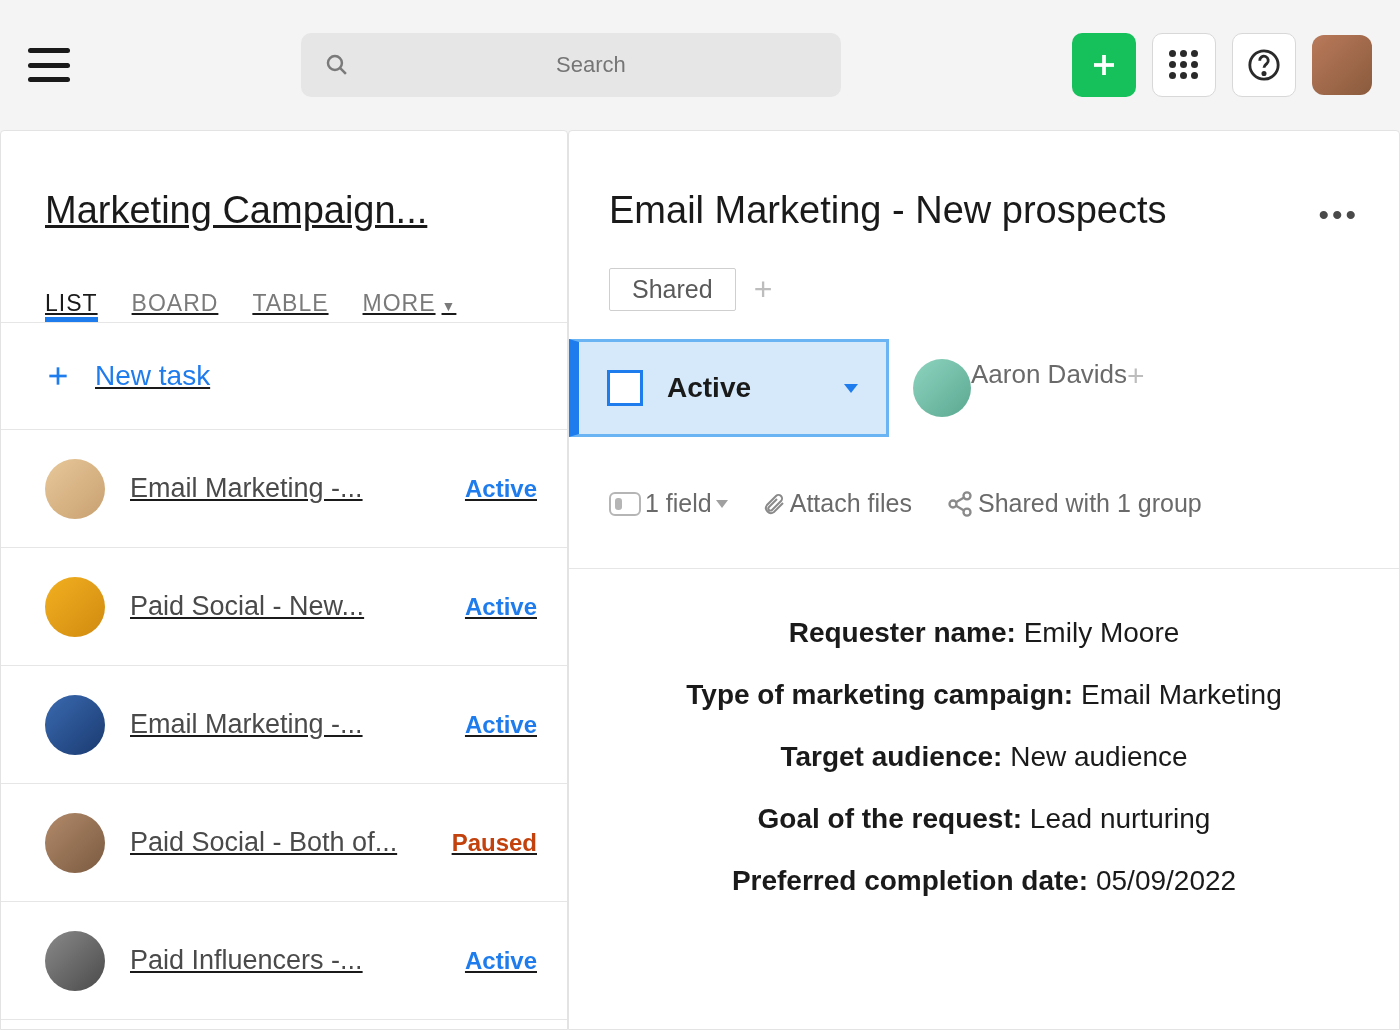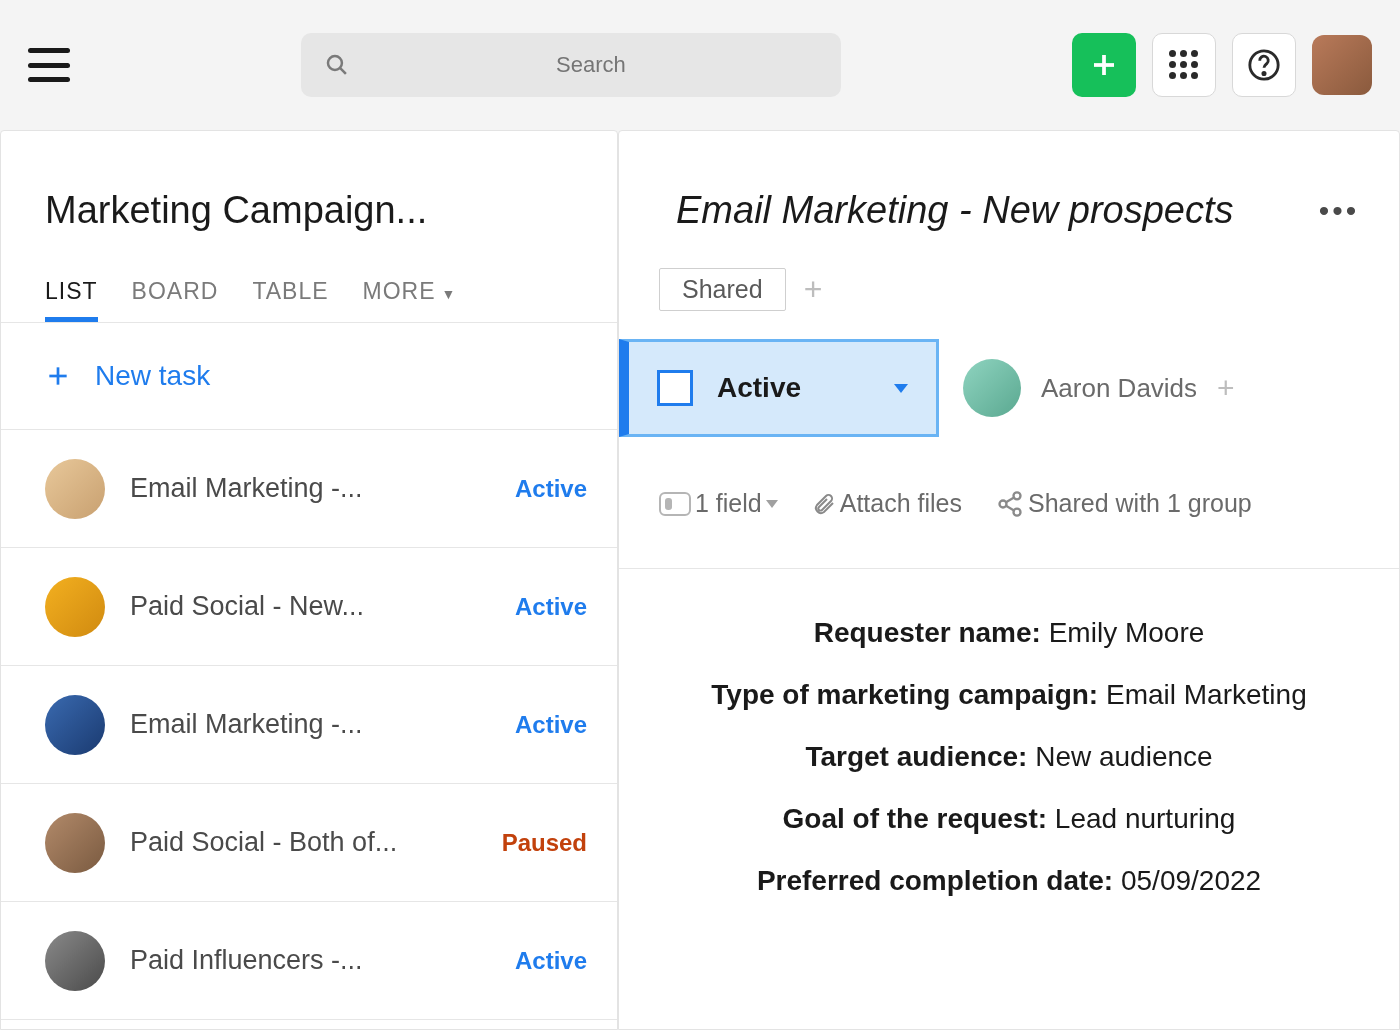--- a/index.html
+++ b/index.html
@@ -72,7 +72,7 @@
   border:1px solid #e3e3e3;
   border-radius:4px 4px 0 0;
 }
-.left-pane { width: 618px; display:flex; flex-direction:column; }
+.left-pane { width: 568px; display:flex; flex-direction:column;text-decoration:underline; }
 .right-pane { flex:1; display:flex; flex-direction:column; }
 
 .pane-title {

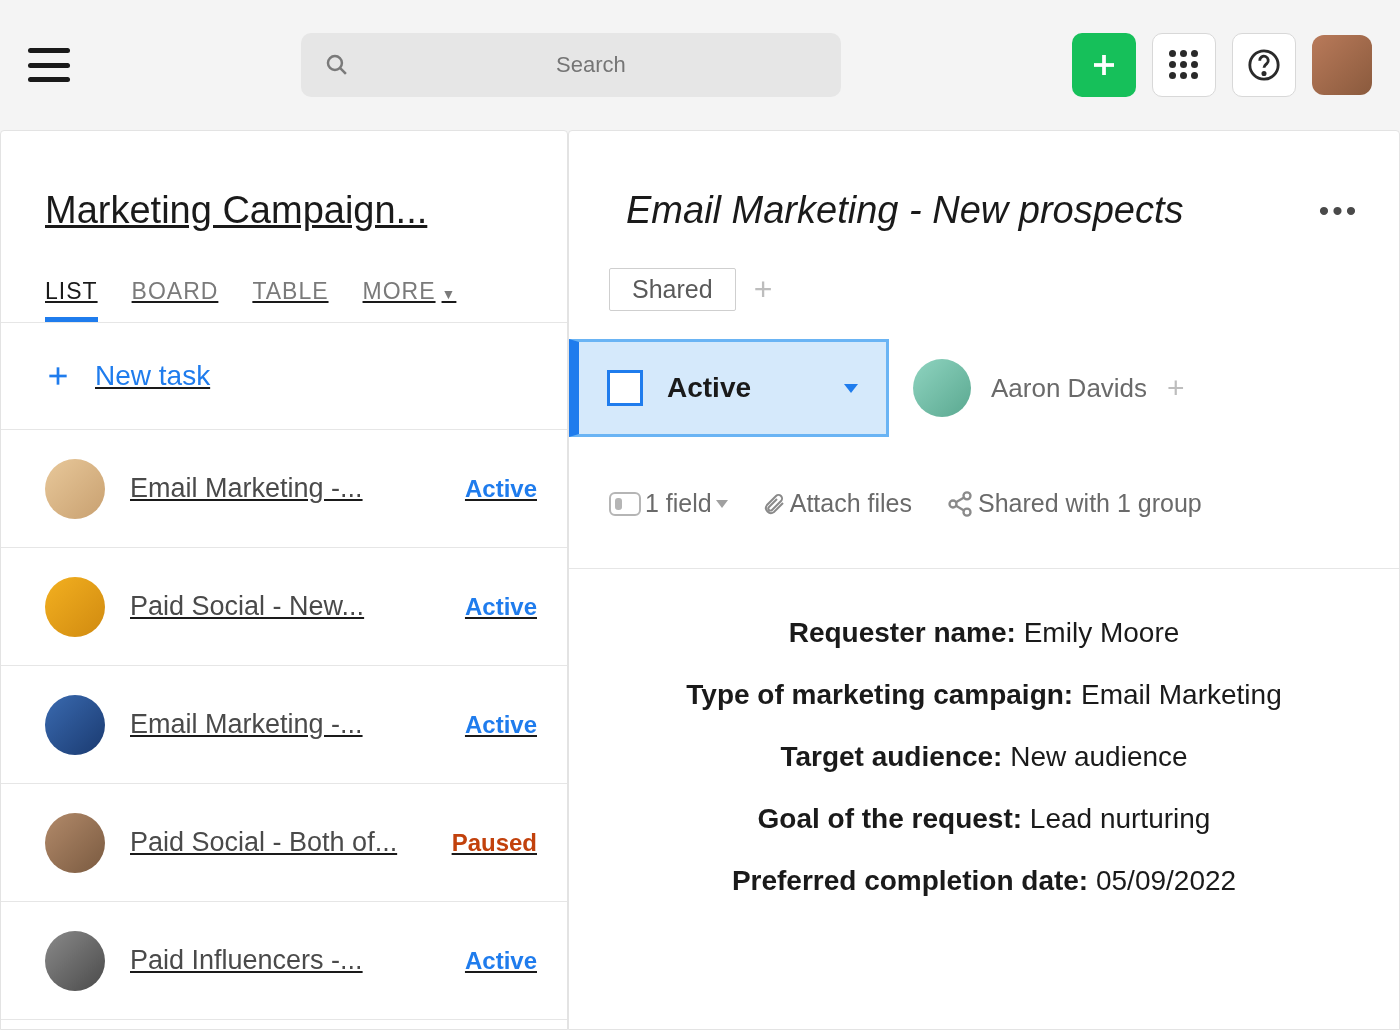--- a/index.html
+++ b/index.html
@@ -81,7 +81,7 @@
   white-space:nowrap; overflow:hidden; text-overflow:ellipsis;
 }
 .right-pane .pane-title-row {
-  display:flex; align-items:center; padding: 58px 40px 0 57px; font-style: italic;
+  display:flex; align-items:flex-end; padding: 58px 40px 0 40px;
 }
 .right-pane .pane-title { padding:0; flex:1; }
 .kebab { font-size:30px; letter-spacing:3px; color:#4a4a4a; cursor:pointer; }

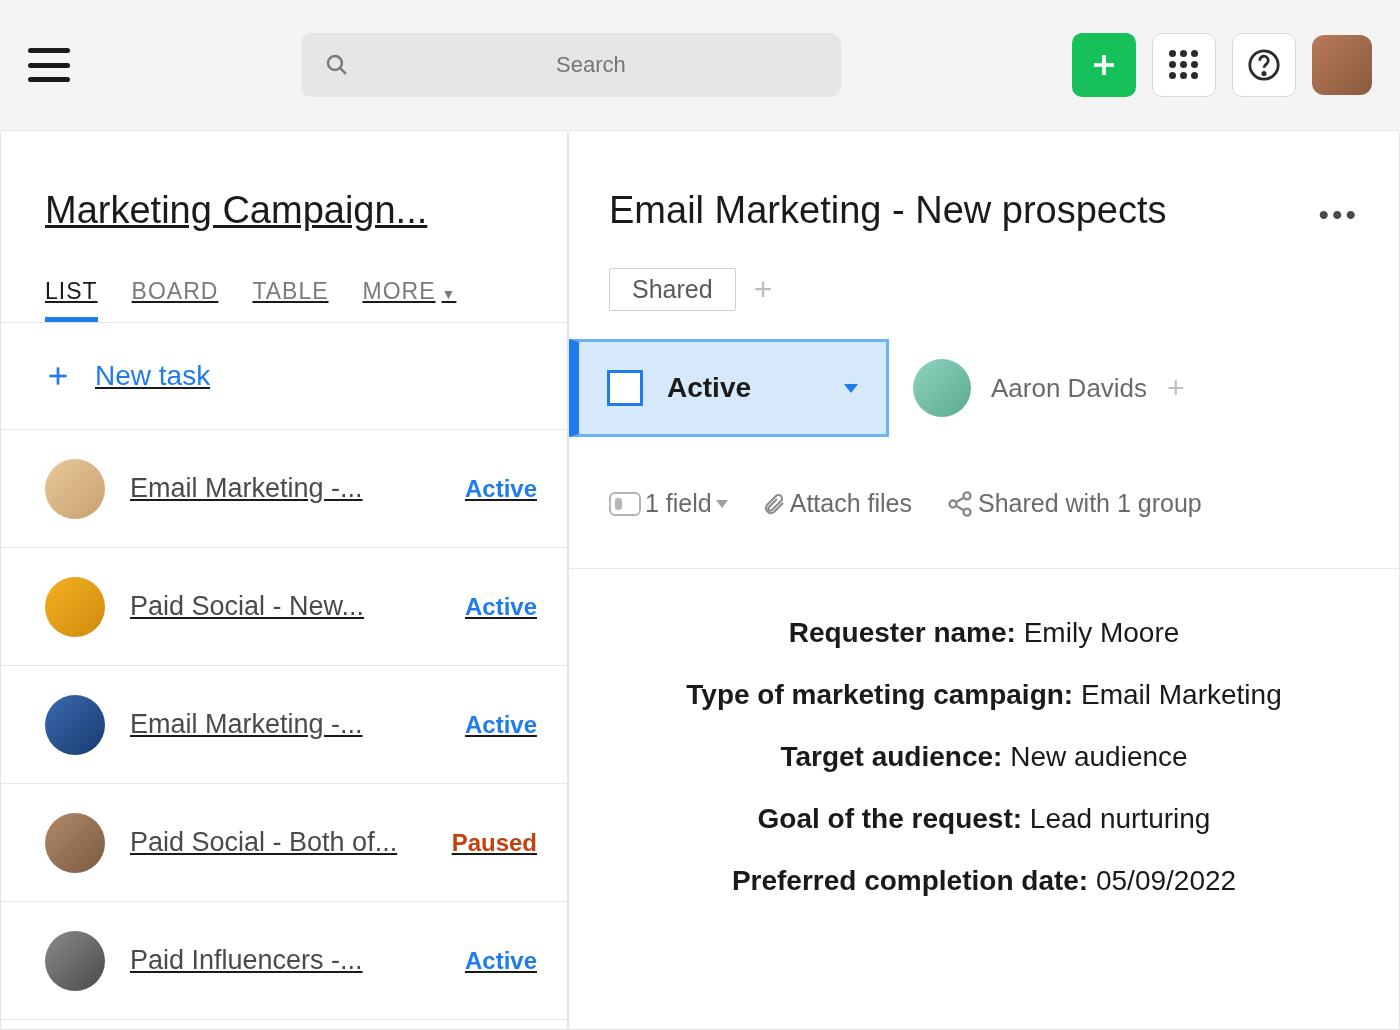--- a/index.html
+++ b/index.html
@@ -91,7 +91,7 @@
   padding: 46px 44px 0 44px;
   font-size:23px; color:#7a7a7a; font-weight:500;
 }
-.tab { cursor:pointer; padding-bottom:12px; border-bottom:5px solid transparent; letter-spacing:1px; }
+.tab { cursor:pointer; padding-bottom:0; border-bottom:5px solid transparent; letter-spacing:1px;margin-top:12px; }
 .tab.active { border-bottom-color:#1f7ced; color:#1a1a1a; }
 .tab .caret { font-size:14px; margin-left:6px; }
 

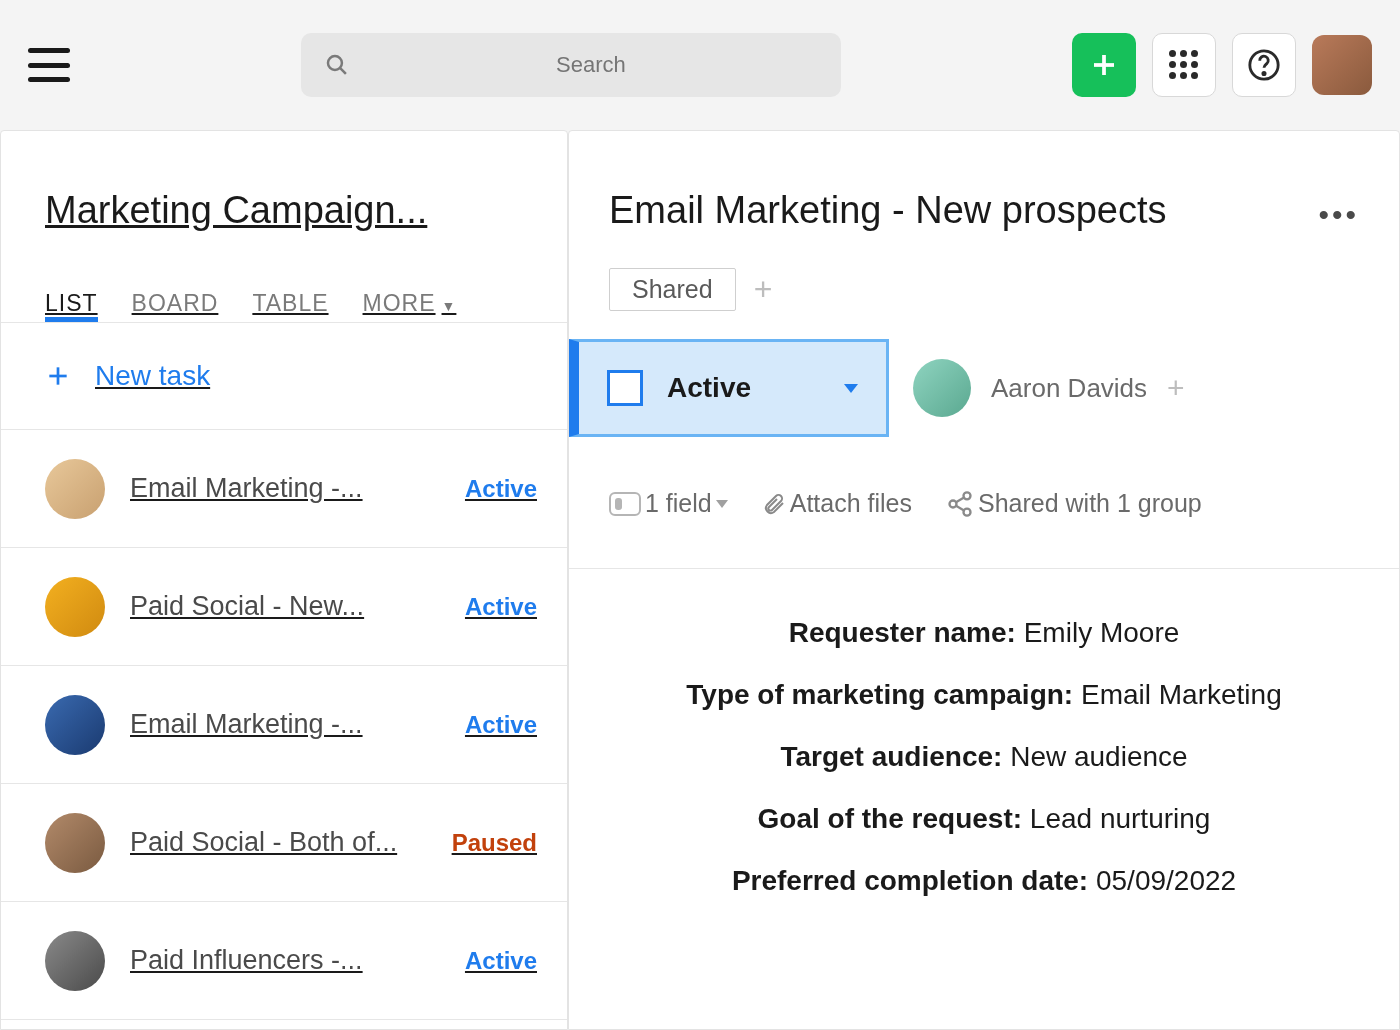--- a/index.html
+++ b/index.html
@@ -158,7 +158,7 @@
   width:0; height:0; border-left:7px solid transparent; border-right:7px solid transparent; border-top:9px solid #1f7ced;
 }
 .assignee {
-  display:flex; align-items:center; gap:20px; color:#6a6a6a; font-size:26px;
+  display:flex; color:#6a6a6a; font-size:26px;
 }
 .assignee .avatar { width:58px; height:58px; border-radius:50%; }
 .assignee .add { color:#bdbdbd; font-size:30px; cursor:pointer; }

